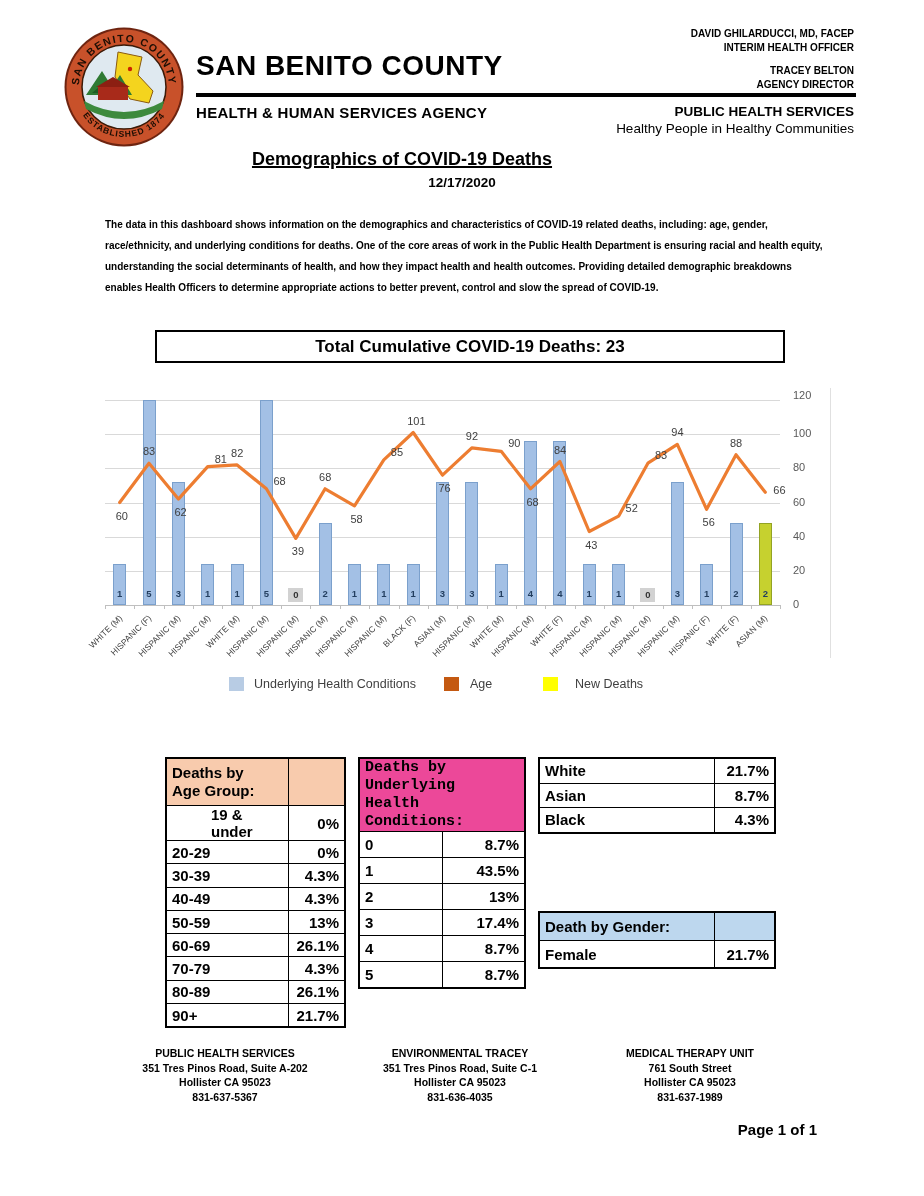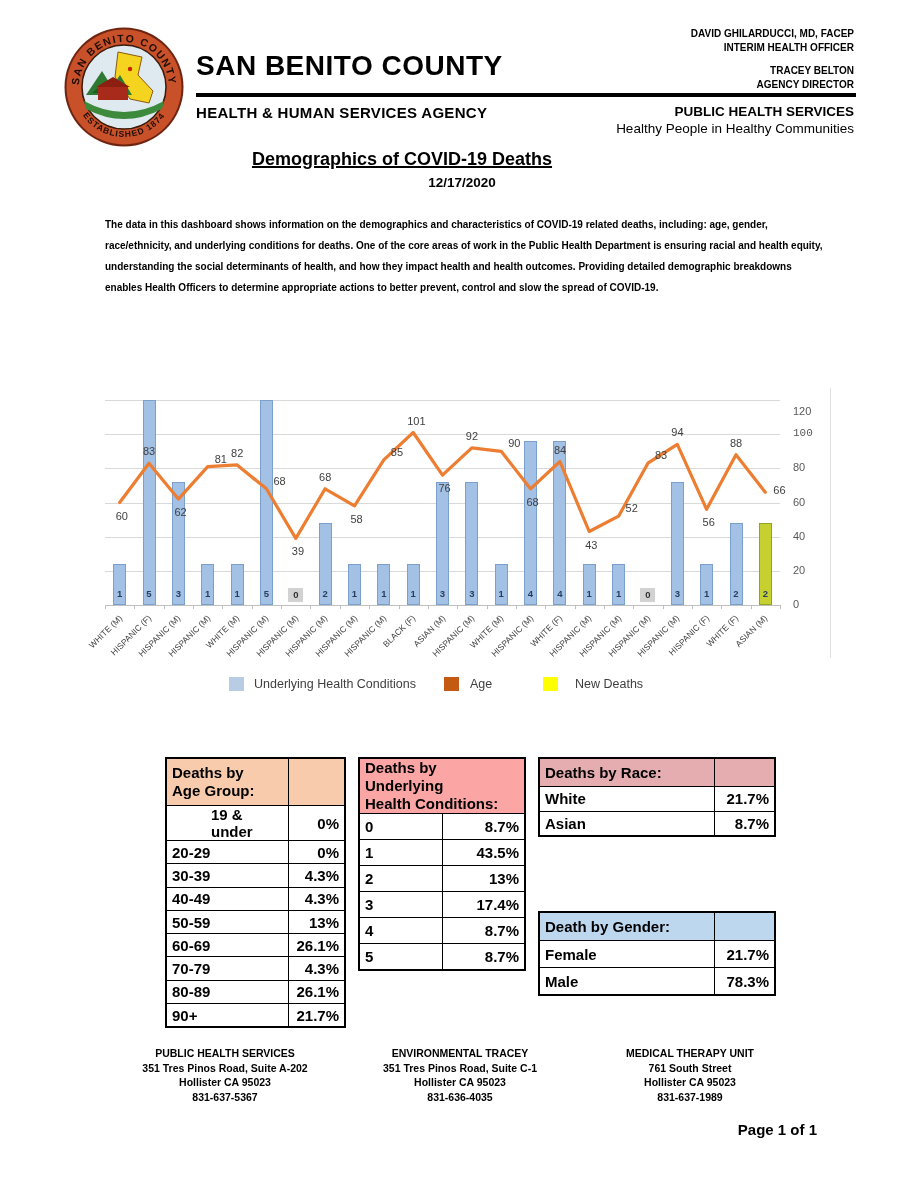--- a/index.html
+++ b/index.html
@@ -90,6 +90,7 @@
   <div class="abs doc-title">Demographics of COVID-19 Deaths</div>
   <div class="abs doc-date">12/17/2020</div>
   <div class="abs intro">The data in this dashboard shows information on the demographics and characteristics of COVID-19 related deaths, including: age, gender, race/ethnicity, and underlying conditions for deaths. One of the core areas of work in the Public Health Department is ensuring racial and health equity, understanding the social determinants of health, and how they impact health and health outcomes. Providing detailed demographic breakdowns enables Health Officers to determine appropriate actions to better prevent, control and slow the spread of COVID-19.</div>
+  <div class="abs banner">Total Cumulative COVID-19 Deaths: 23</div>
 
   <div class="abs" id="chart-root">
       <div class="gl" style="left: 105px; top: 220px; width: 675px; height: 1px; background: rgb(191, 191, 191);"></div>

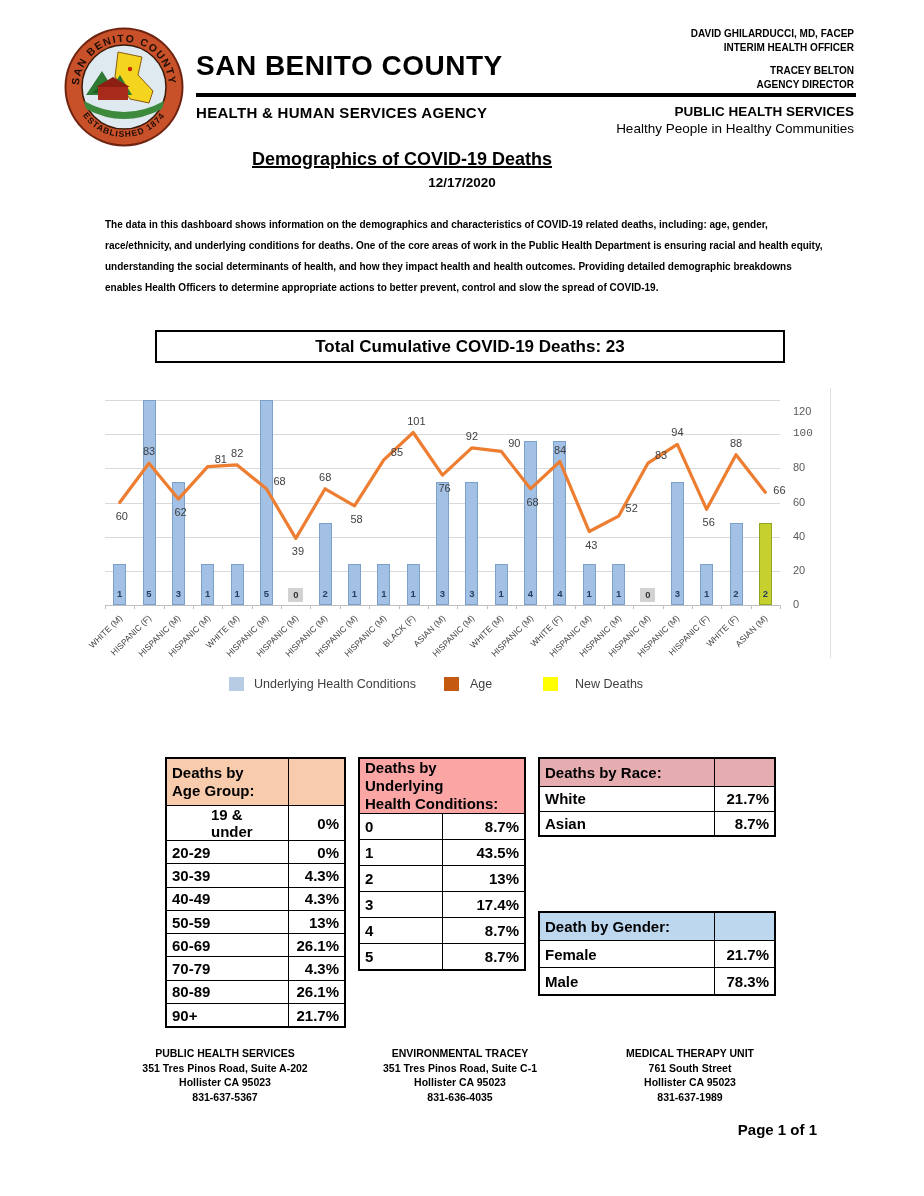--- a/index.html
+++ b/index.html
@@ -106,7 +106,7 @@
       <div class="gl" style="left: 105px; top: 49.1667px; width: 675px; height: 1px; background: rgb(217, 217, 217);"></div>
       <div class="ylab" style="left: 793px; top: 42.1667px; font-family: Liberation Mono, monospace;">100</div>
       <div class="gl" style="left: 105px; top: 15px; width: 675px; height: 1px; background: rgb(217, 217, 217);"></div>
-      <div class="ylab" style="left: 793px; top: 20px; text-align: center;">120</div>
+      <div class="ylab" style="left: 793px; top: 4px; text-align: center;">120</div>
       <div class="tick" style="left: 105px; top: 220px; width: 1px; height: 4px; background: rgb(191, 191, 191);"></div>
       <div class="tick" style="left: 134.3px; top: 220px; width: 1px; height: 4px; background: rgb(191, 191, 191);"></div>
       <div class="tick" style="left: 163.7px; top: 220px; width: 1px; height: 4px; background: rgb(191, 191, 191);"></div>

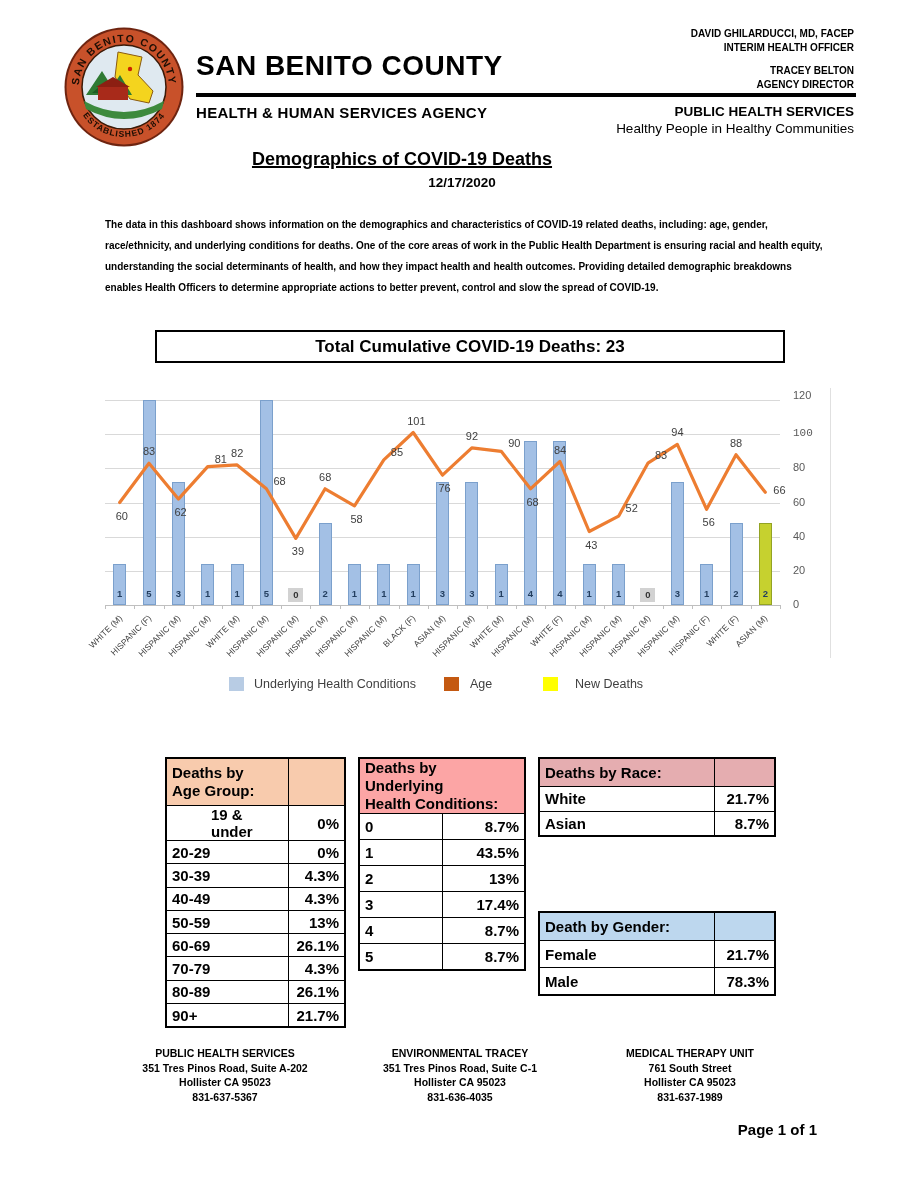--- a/index.html
+++ b/index.html
@@ -104,7 +104,7 @@
       <div class="gl" style="left: 105px; top: 83.3333px; width: 675px; height: 1px; background: rgb(217, 217, 217);"></div>
       <div class="ylab" style="left: 793px; top: 76.3333px;">80</div>
       <div class="gl" style="left: 105px; top: 49.1667px; width: 675px; height: 1px; background: rgb(217, 217, 217);"></div>
-      <div class="ylab" style="left: 793px; top: 42.1667px; font-family: Liberation Mono, monospace;">100</div>
+      <div class="ylab" style="left: 793px; top: 42.1667px;">100</div>
       <div class="gl" style="left: 105px; top: 15px; width: 675px; height: 1px; background: rgb(217, 217, 217);"></div>
       <div class="ylab" style="left: 793px; top: 4px; text-align: center;">120</div>
       <div class="tick" style="left: 105px; top: 220px; width: 1px; height: 4px; background: rgb(191, 191, 191);"></div>

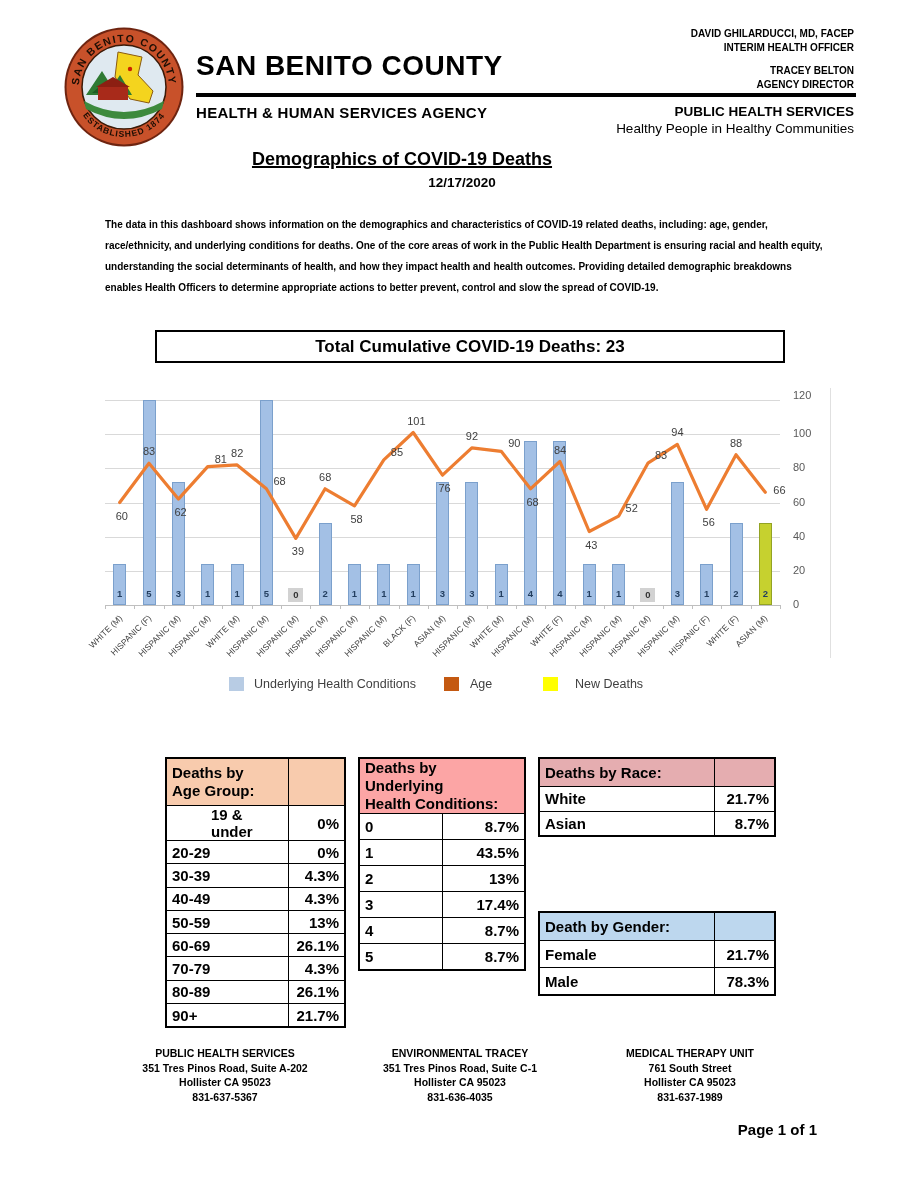--- a/index.html
+++ b/index.html
@@ -284,7 +284,7 @@
       <table class="dtable" style="left: 358px; top: 757px; width: 168px; border: 2.5px solid rgb(0, 0, 0);">
         <tbody>
           <tr>
-            <td class="hdr" colspan="2" style="background: #fca5a5; height: 40px; width: 44px;">
+            <td class="hdr" colspan="2" style="background: #ec4899; height: 40px; width: 44px; font-family: Liberation Mono, monospace;">
               <div>Deaths by Underlying</div>
               <div>Health Conditions:</div>
             </td>

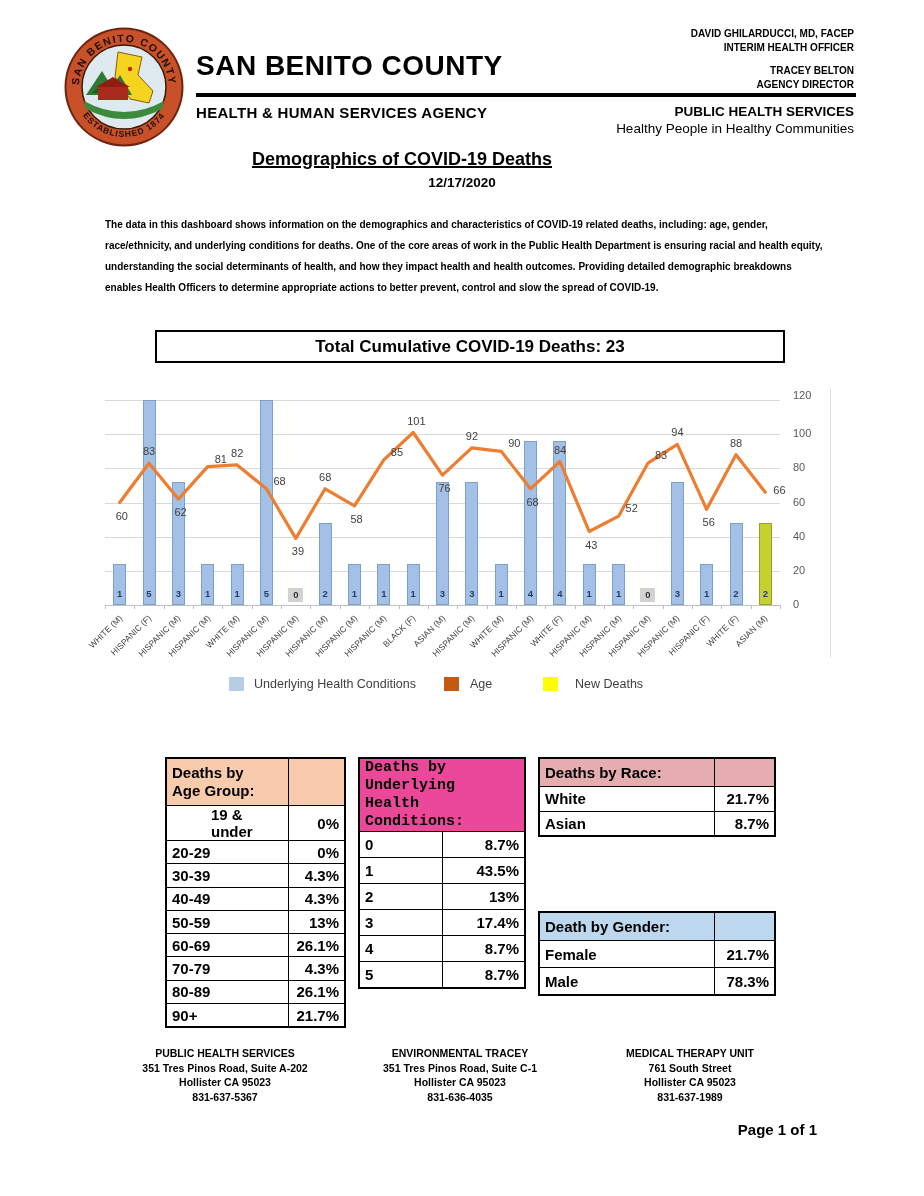--- a/index.html
+++ b/index.html
@@ -318,12 +318,6 @@
       <table class="dtable" style="left: 538px; top: 757px; width: 238px; border: 2.5px solid rgb(0, 0, 0);">
         <tbody>
           <tr>
-            <td class="hdr" style="background: rgb(229, 173, 176); height: 27px; width: 164px;">
-              <div>Deaths by Race:</div>
-            </td>
-            <td style="background: rgb(229, 173, 176); height: 27px;"></td>
-          </tr>
-          <tr>
             <td style="height: 23.5px; width: 164px;">White</td>
             <td class="val">21.7%</td>
           </tr>

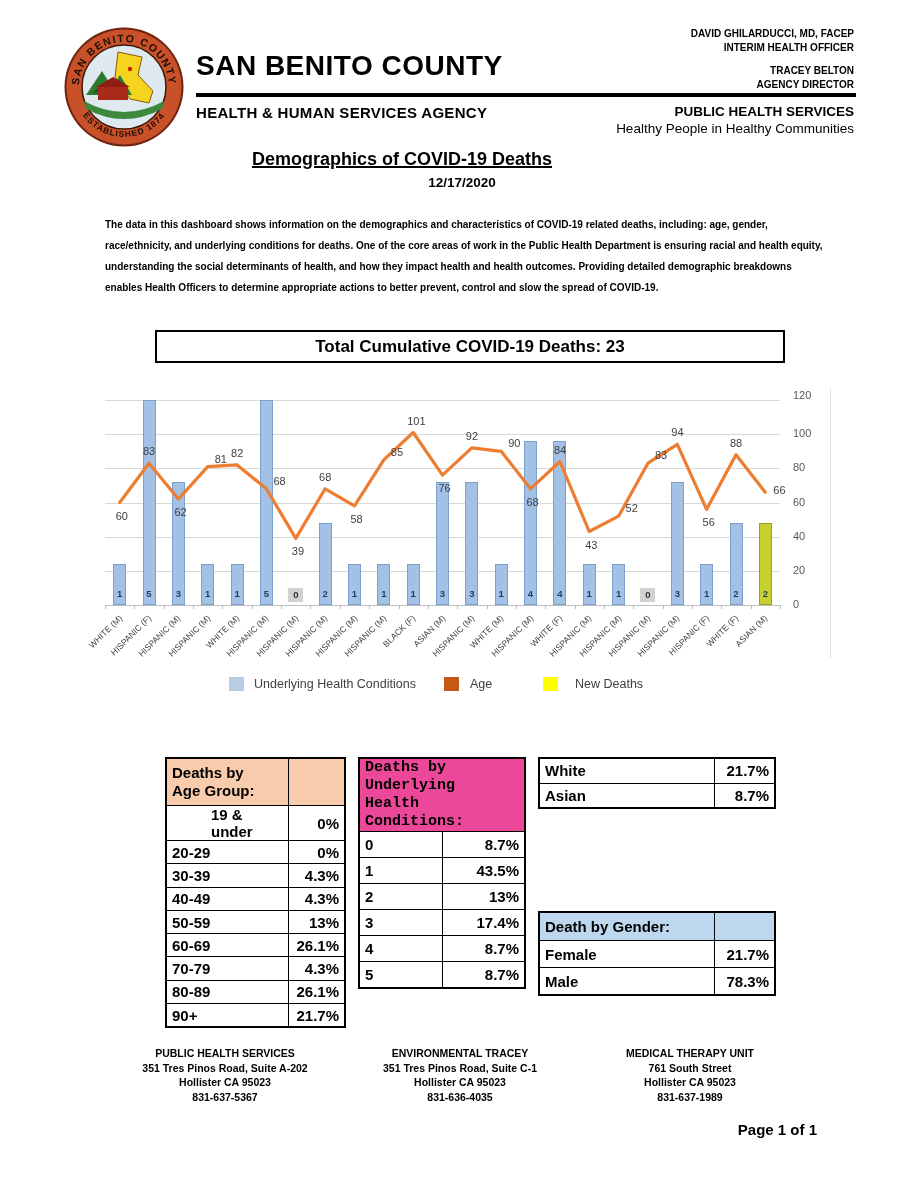--- a/index.html
+++ b/index.html
@@ -325,6 +325,10 @@
             <td style="height: 23.5px; width: 164px;">Asian</td>
             <td class="val">8.7%</td>
           </tr>
+          <tr>
+            <td style="height: 23.5px; width: 164px;">Black</td>
+            <td class="val">4.3%</td>
+          </tr>
         </tbody>
       </table>
       <table class="dtable" style="left: 538px; top: 911px; width: 238px; border: 2.5px solid rgb(0, 0, 0);">

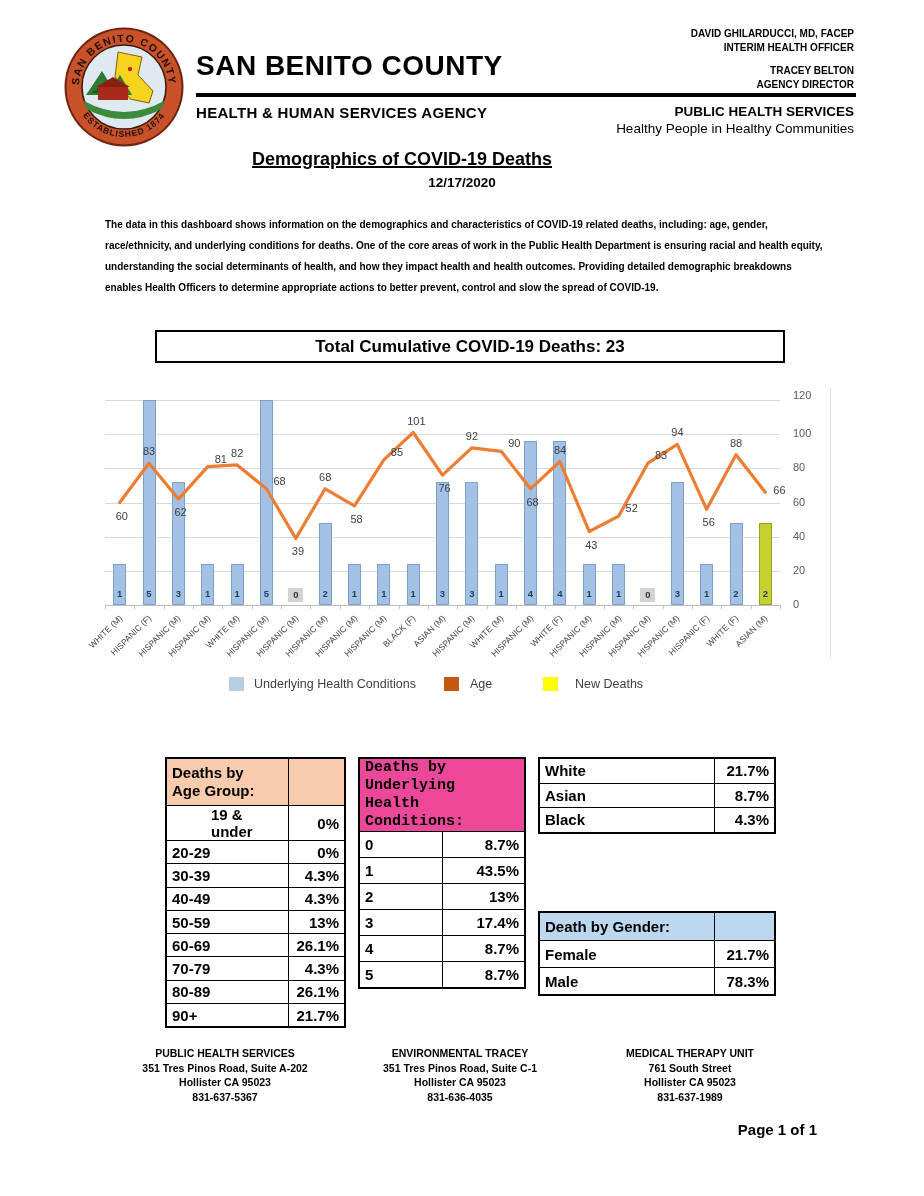--- a/index.html
+++ b/index.html
@@ -343,10 +343,6 @@
             <td style="height: 26px; width: 164px;">Female</td>
             <td class="val">21.7%</td>
           </tr>
-          <tr>
-            <td style="height: 26px; width: 164px; font-weight: 800;">Male</td>
-            <td class="val" style="font-weight: 800;">78.3%</td>
-          </tr>
         </tbody>
       </table>
     </div>

